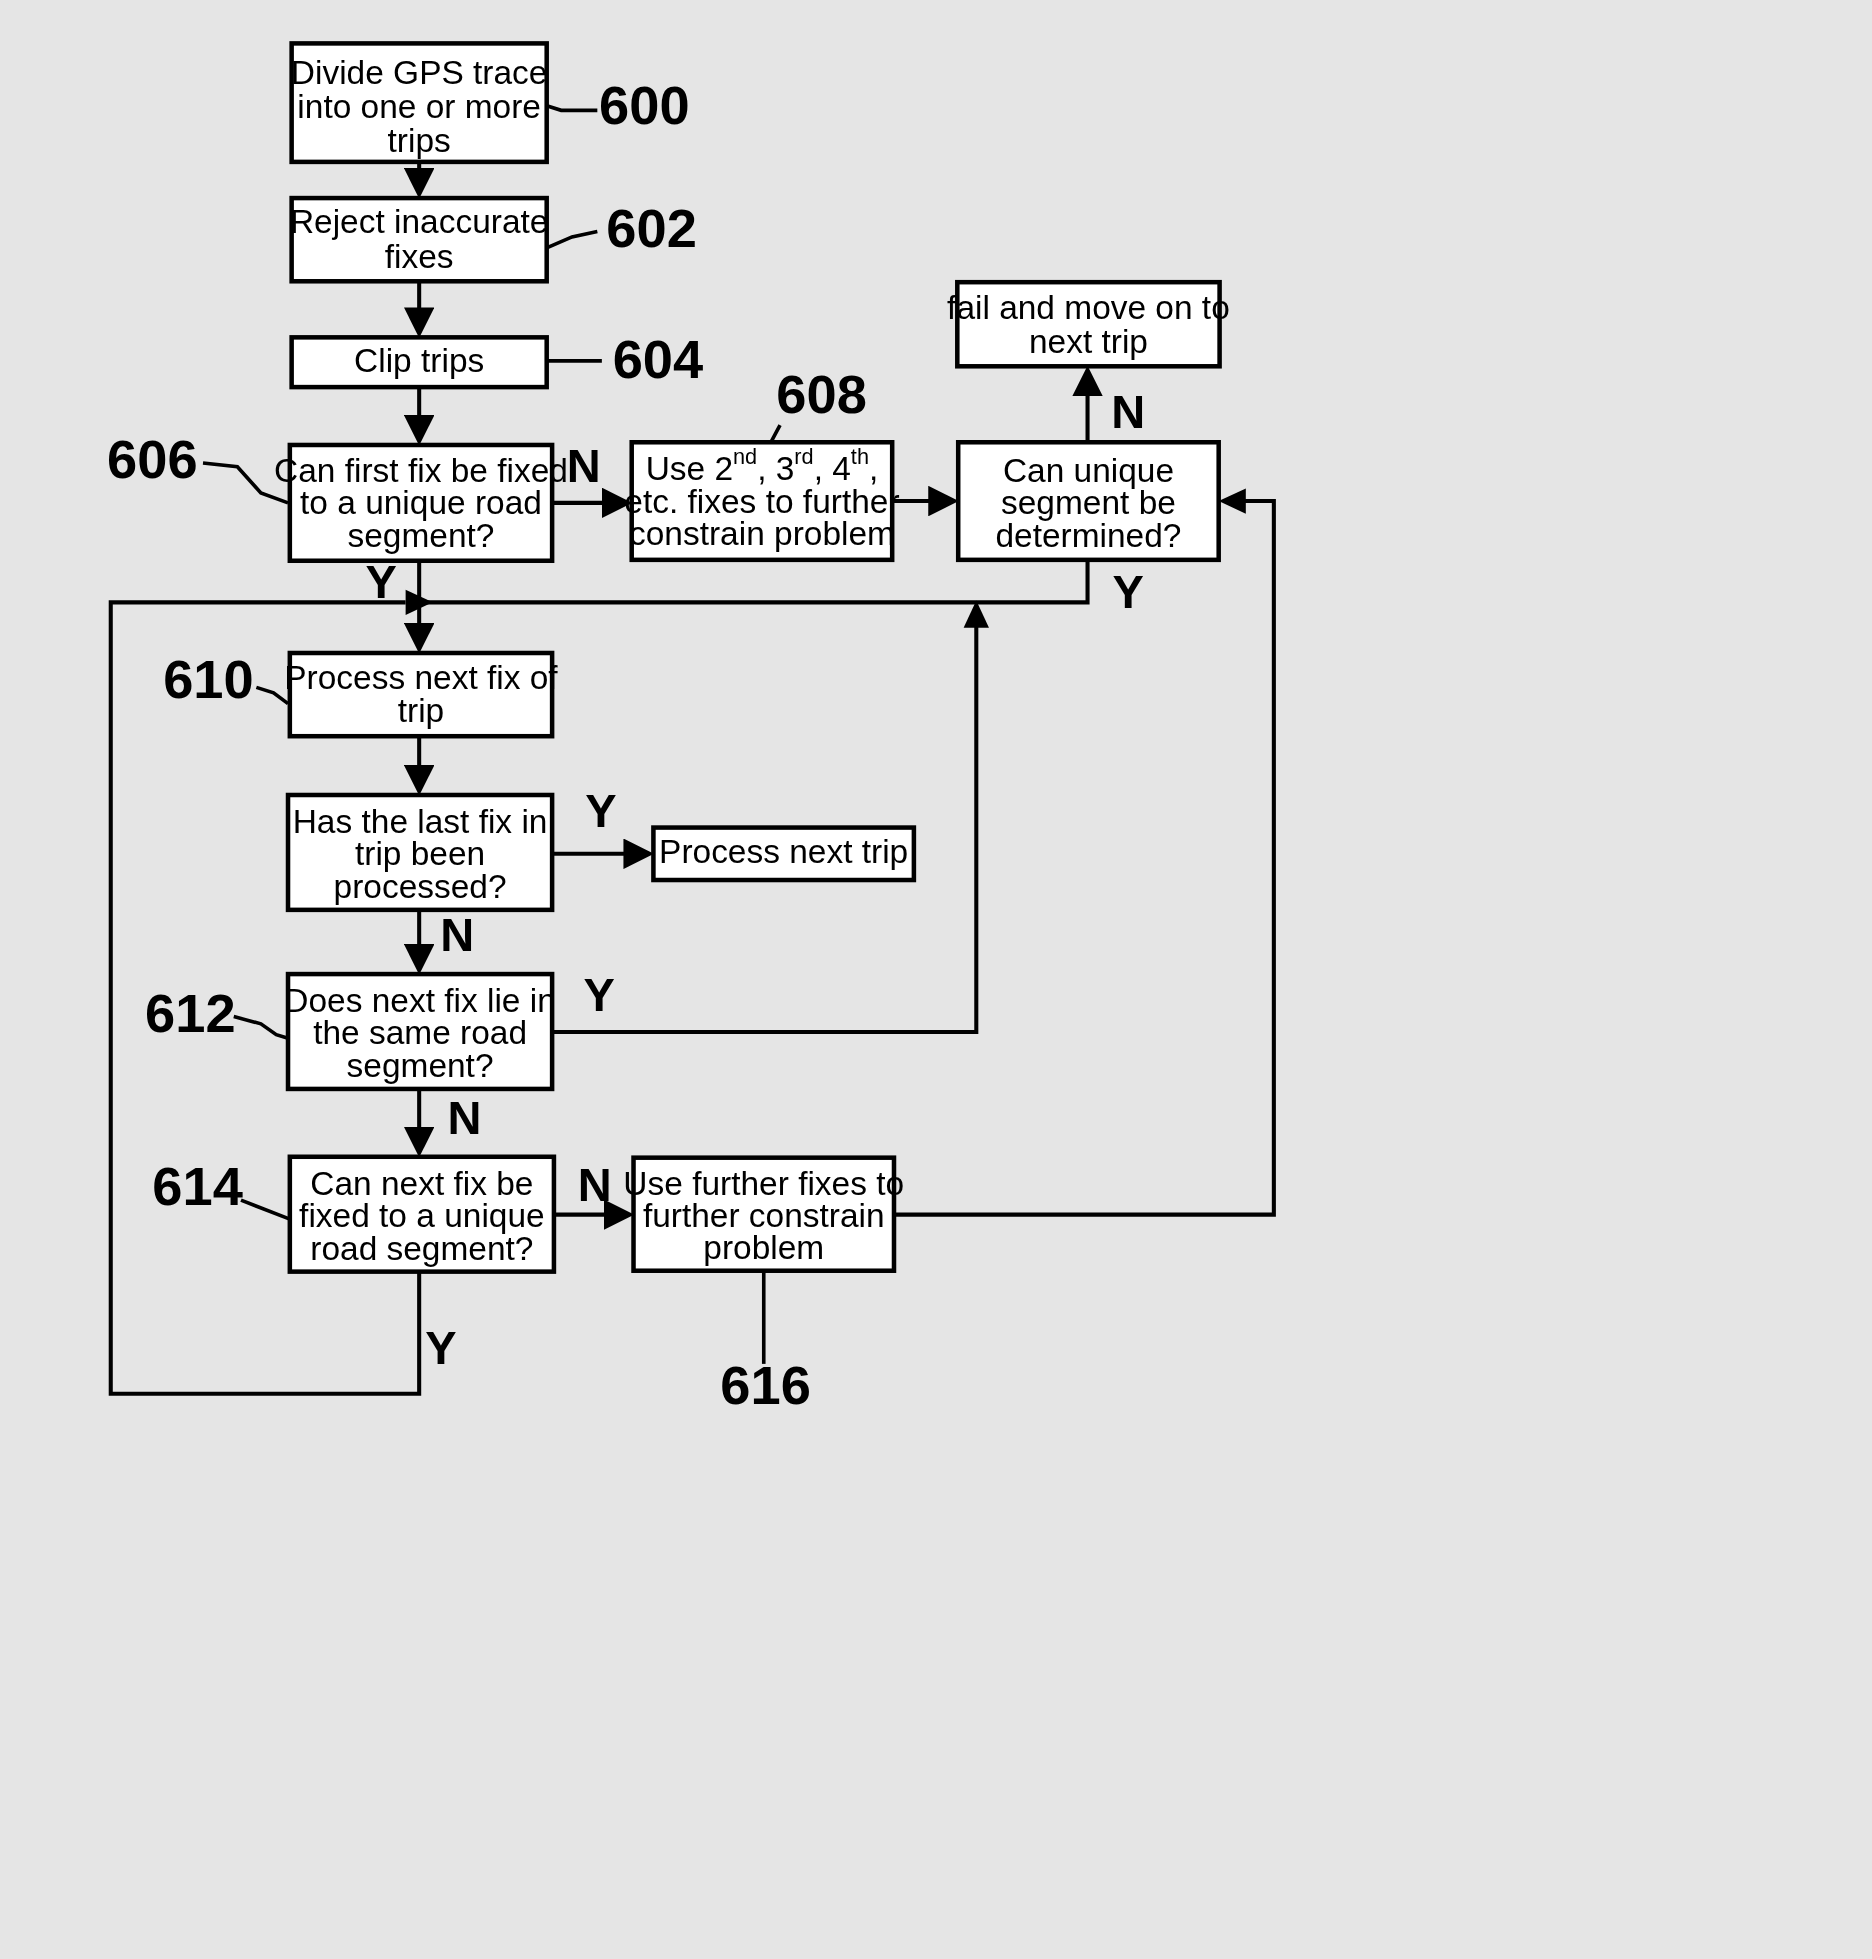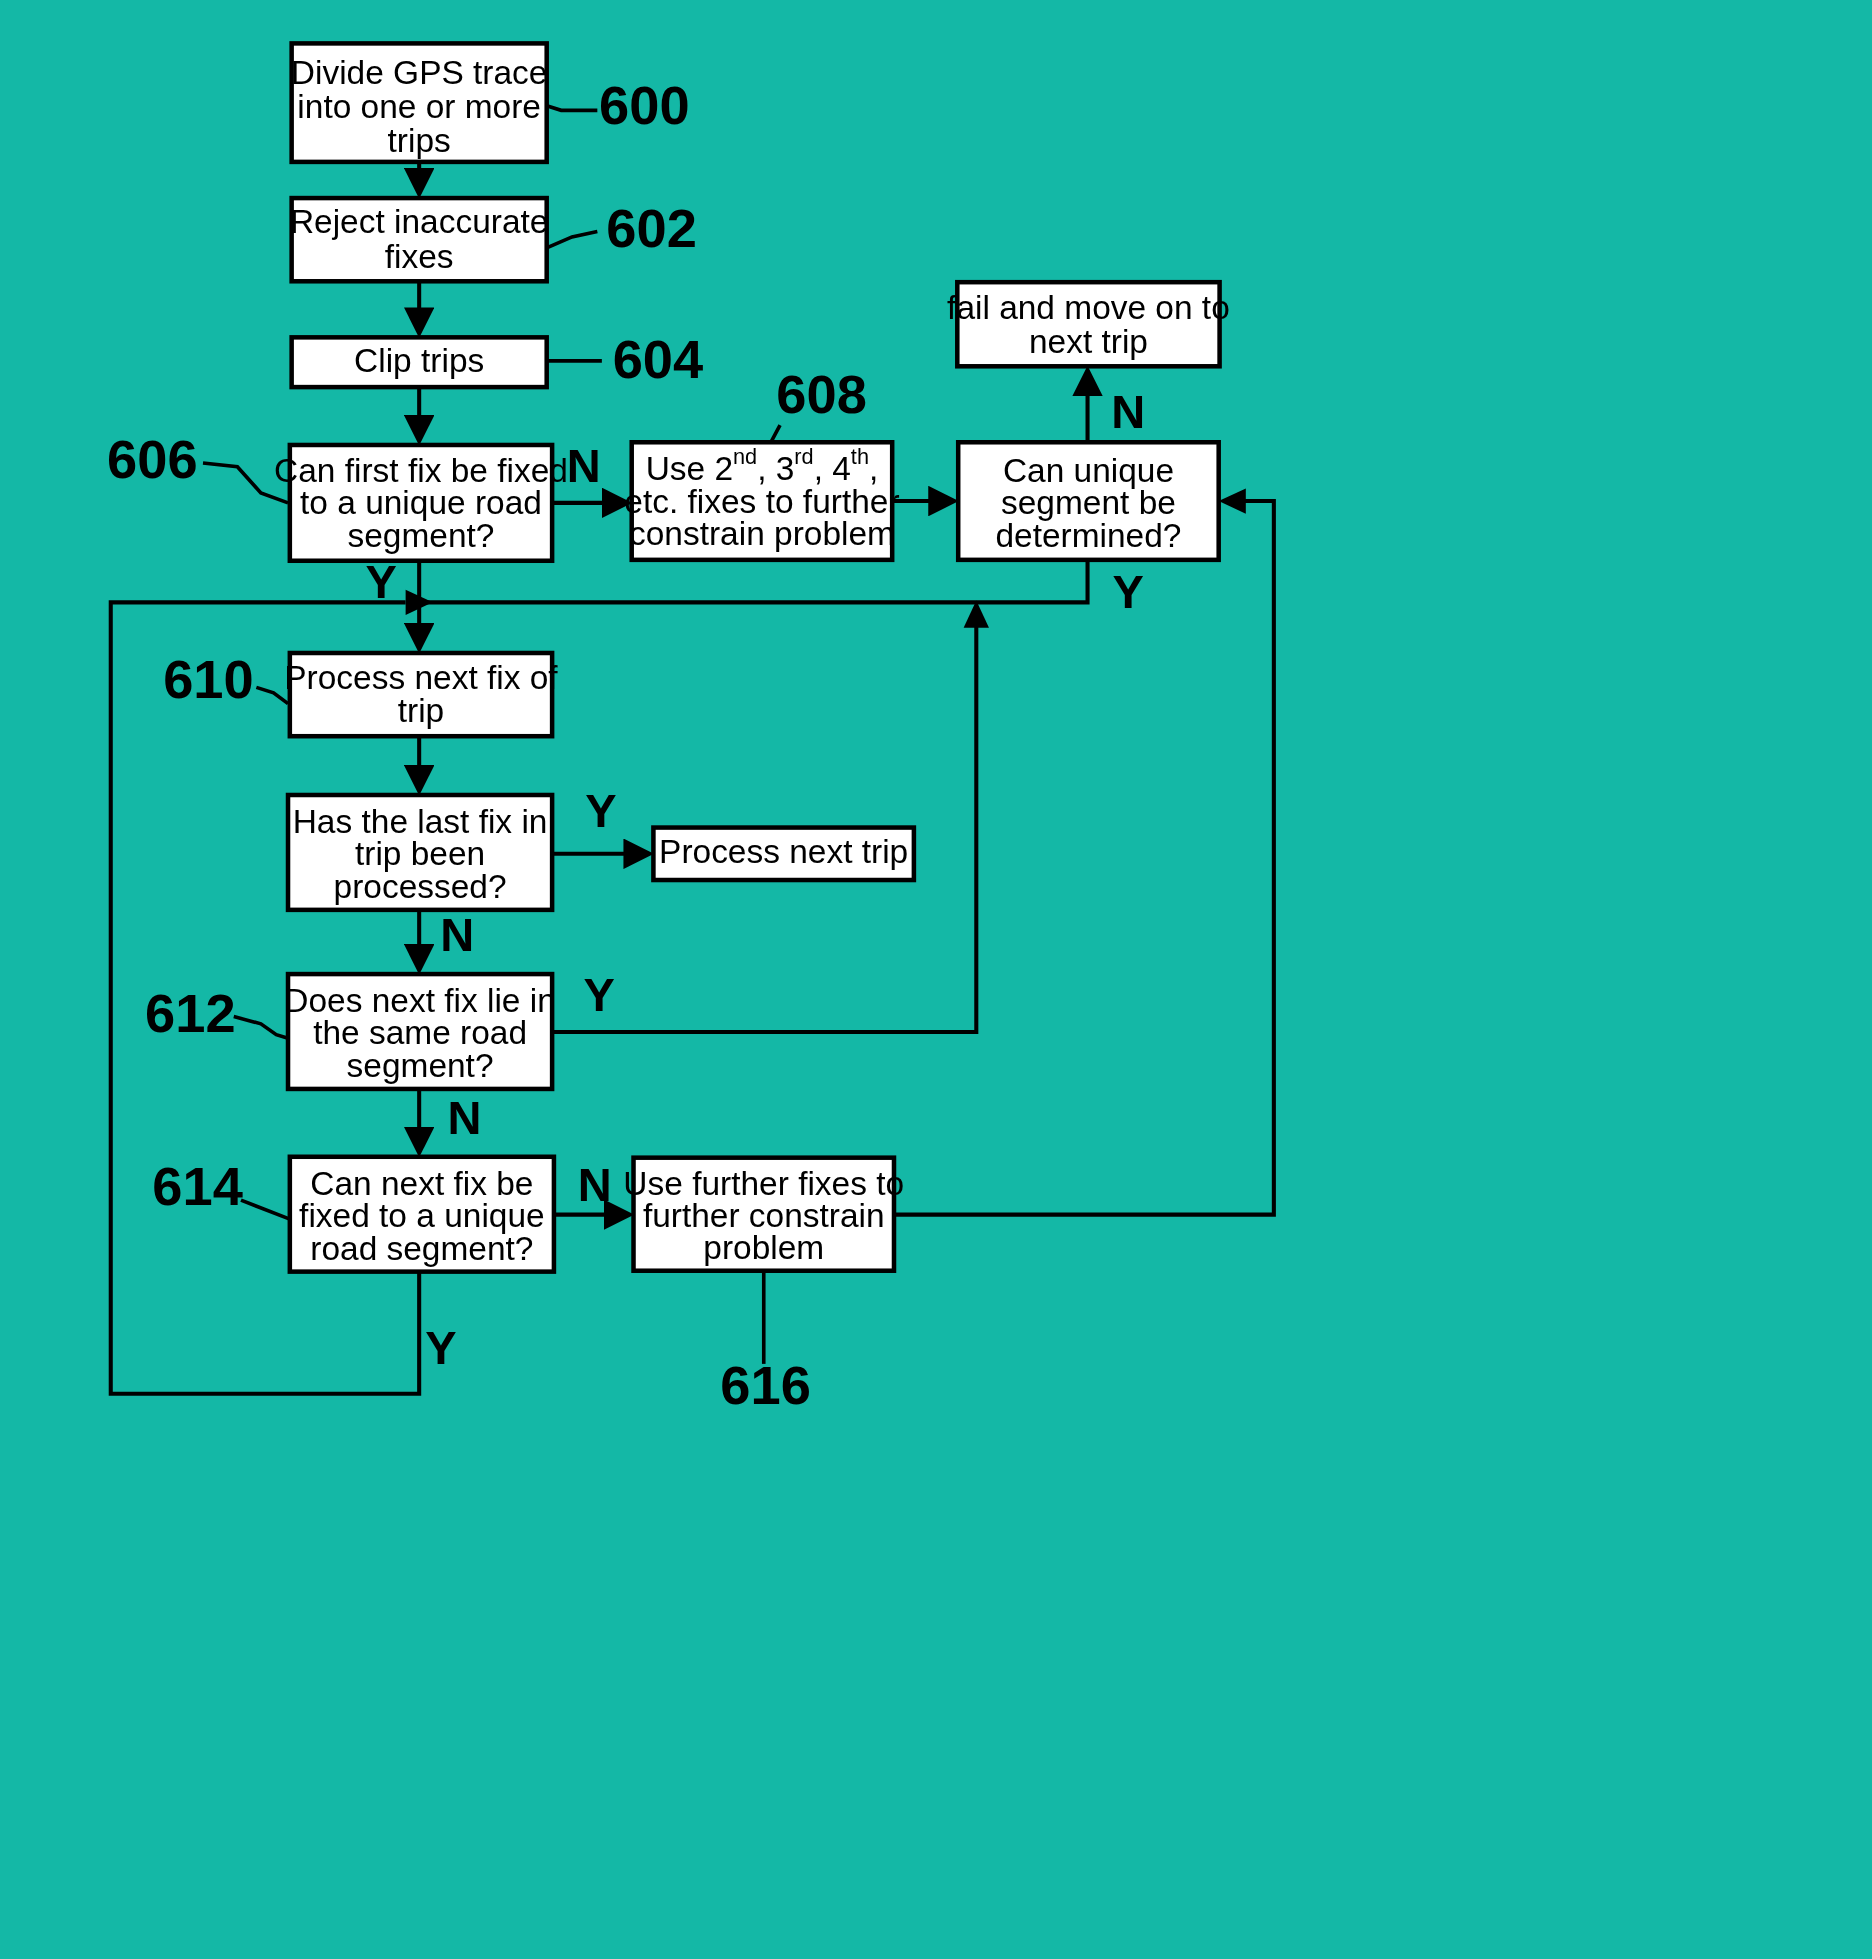--- a/index.html
+++ b/index.html
@@ -18,7 +18,7 @@
     position: relative;
     width: 1873px;
     height: 1959px;
-    background: #14b8a6;
+    background: #e5e5e5;
   }
   svg#flowchart {
     position: absolute;

